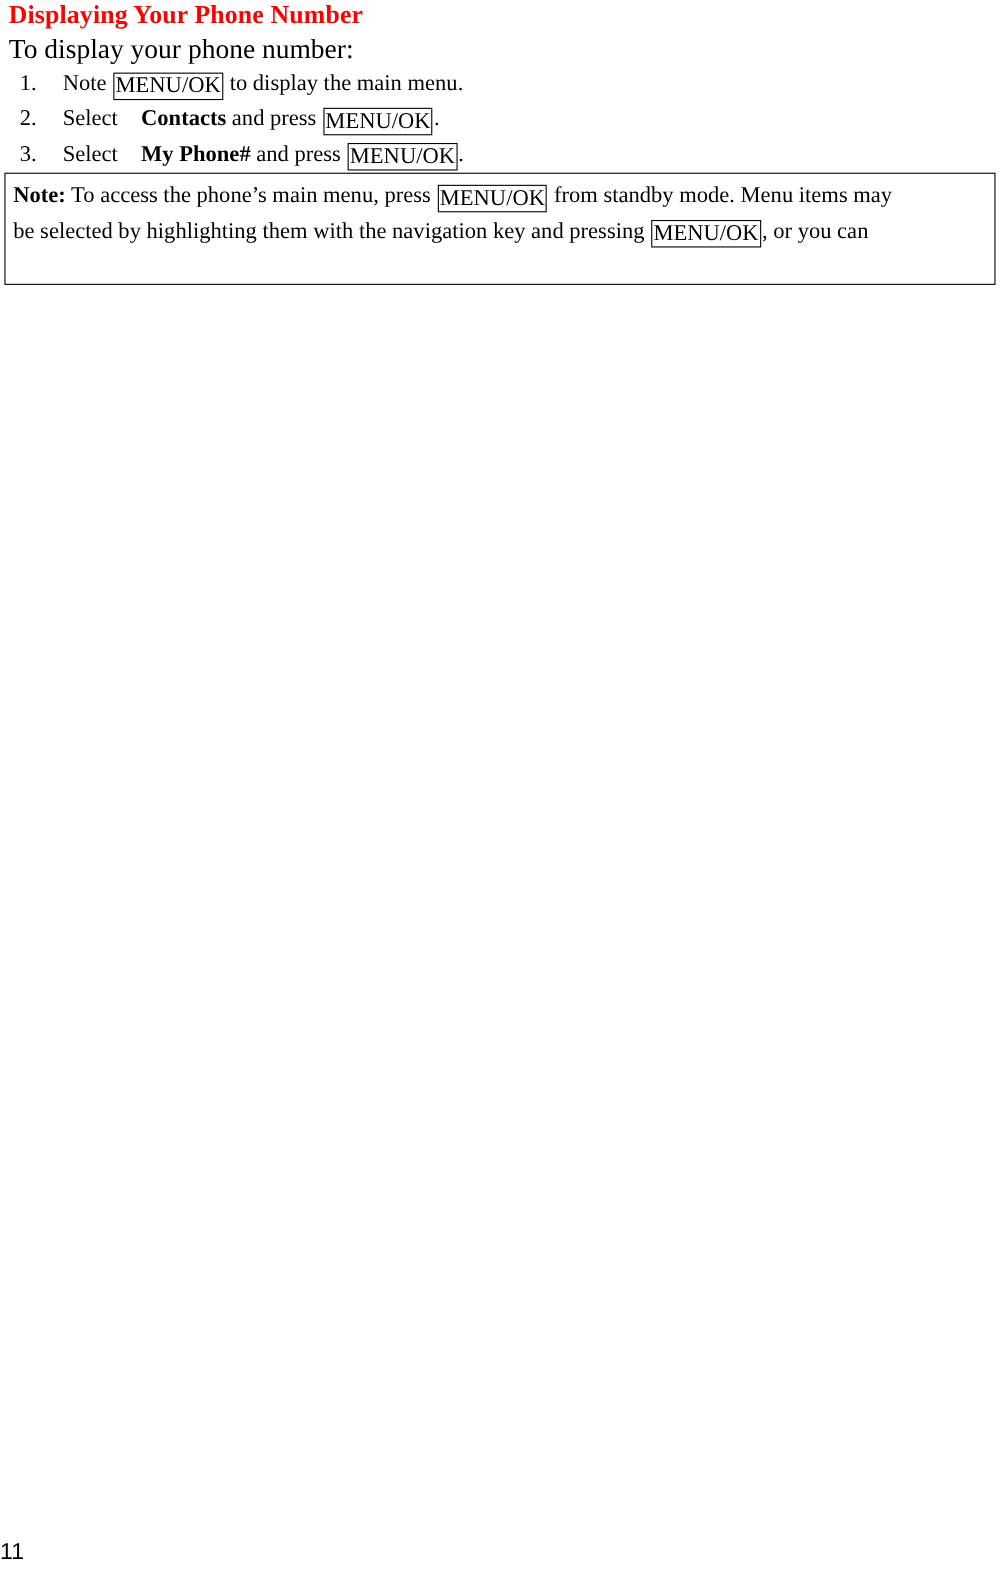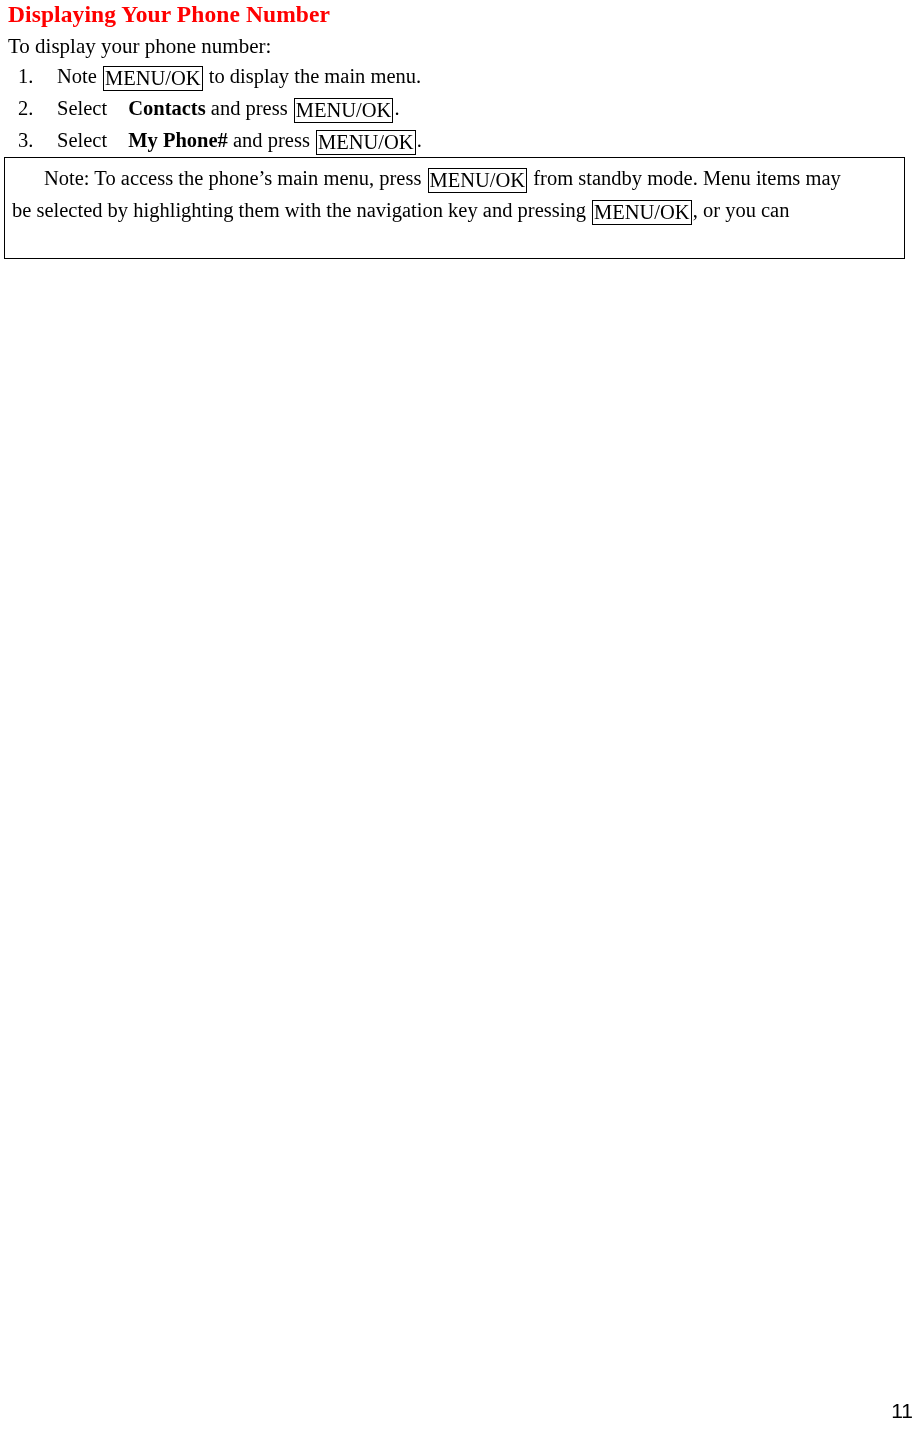--- a/index.html
+++ b/index.html
@@ -41,7 +41,7 @@
     position: absolute;
     left: 8px;
     top: 33px;
-    font-size: 21px;
+    font-size: 25px;
     line-height: 26px;
     white-space: nowrap;
   }

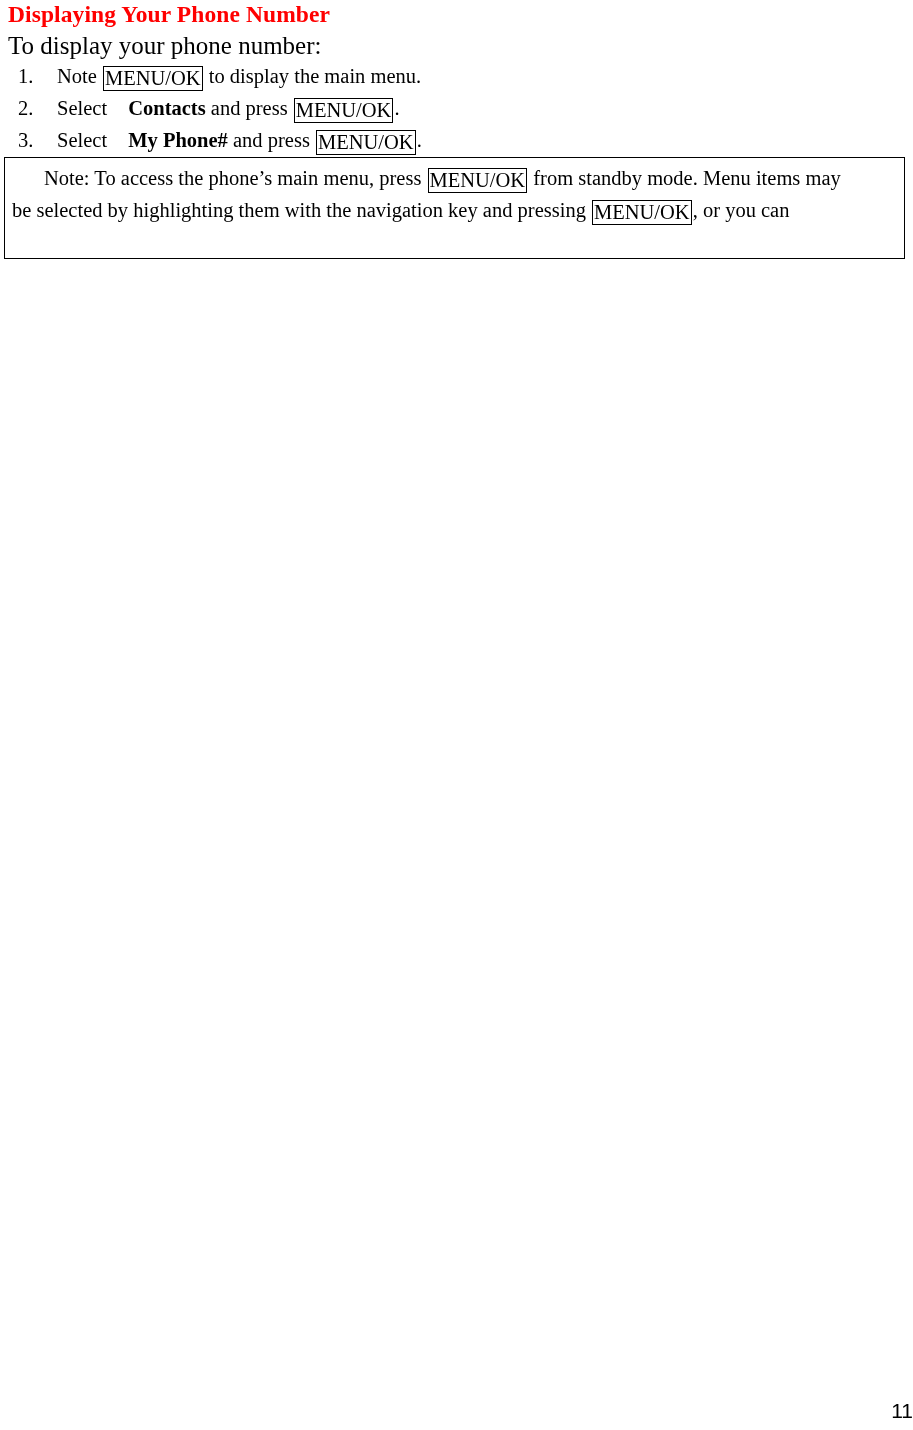--- a/index.html
+++ b/index.html
@@ -113,8 +113,7 @@
     top: 2px;
   }
   .note-label {
-    font-weight: normal;
-    margin-left: 32px;
+    font-weight: bold;
   }
 
   

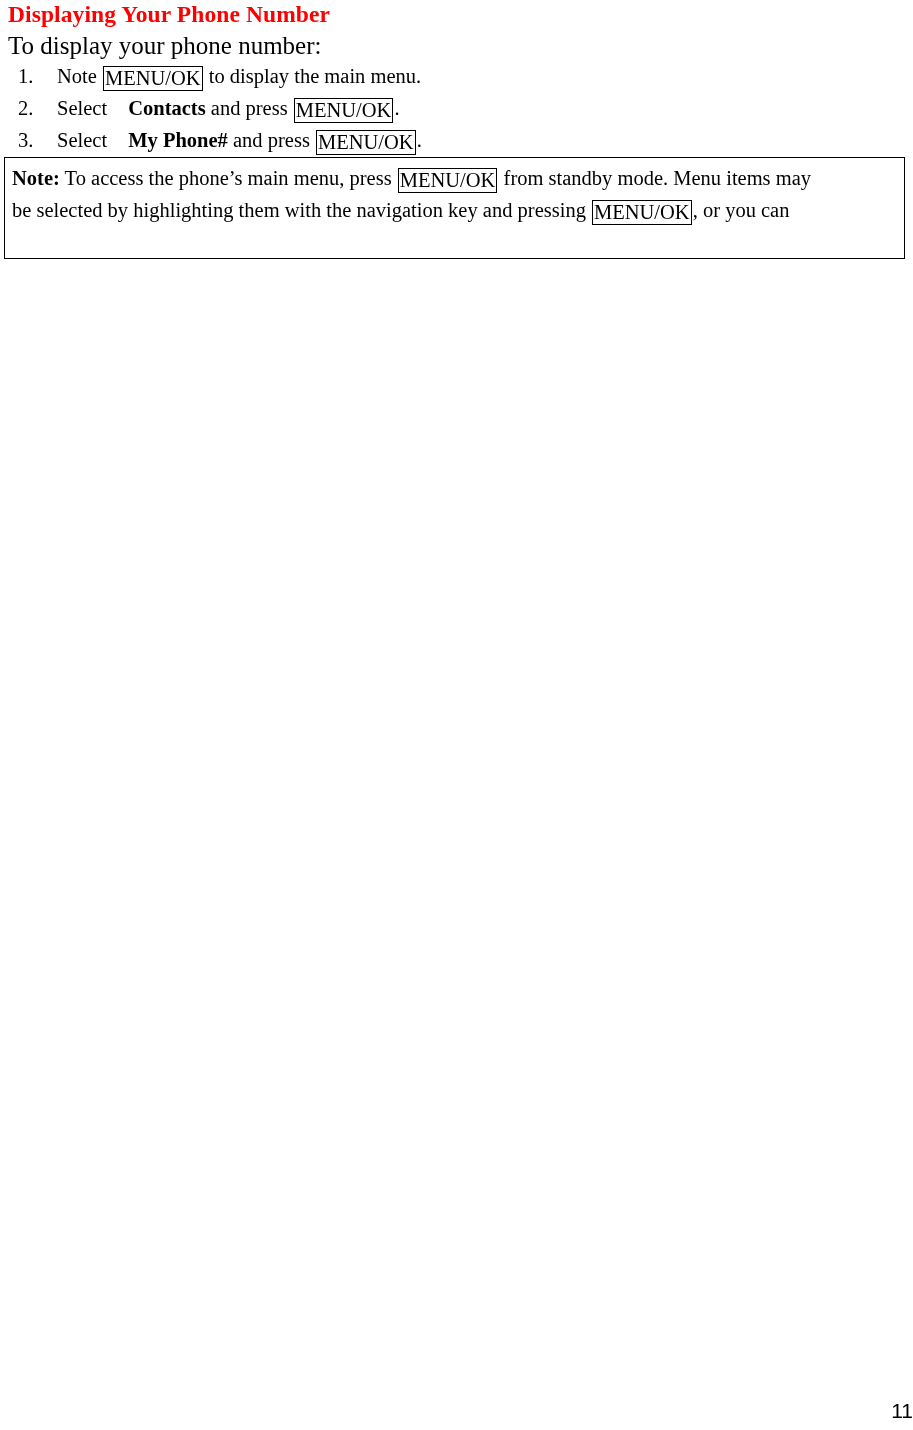--- a/index.html
+++ b/index.html
@@ -122,7 +122,7 @@
     left: 0;
     right: 0;
     top: 1398px;
-    text-align: right;
+    text-align: left;
     font-size: 21px;
     line-height: 26px;
     font-family: "Liberation Sans", "DejaVu Sans", sans-serif;

